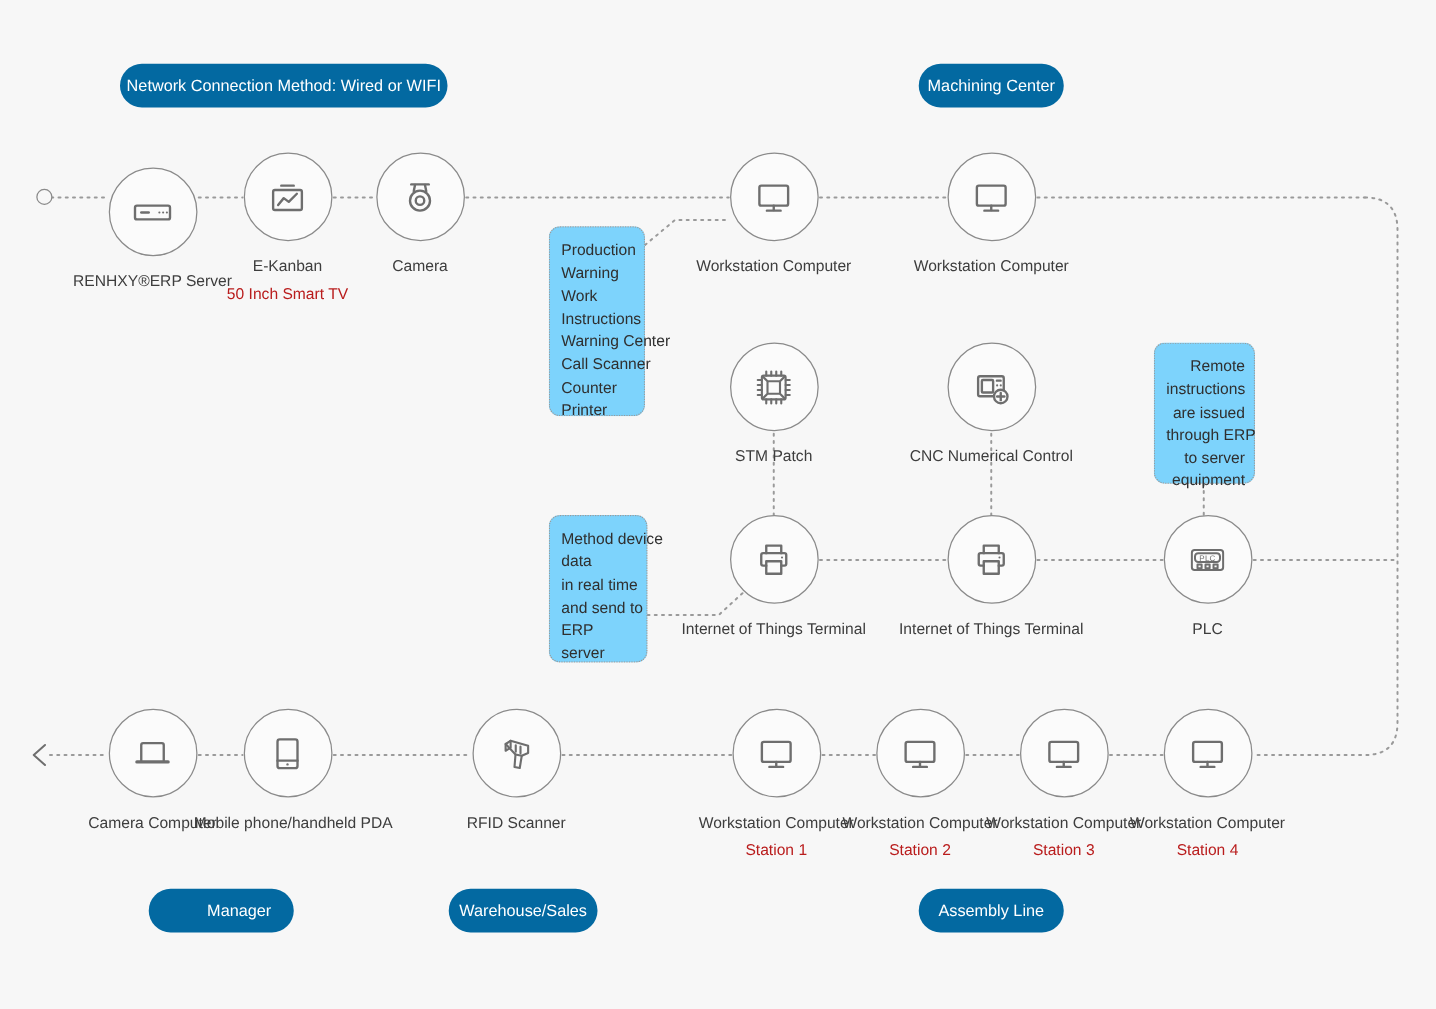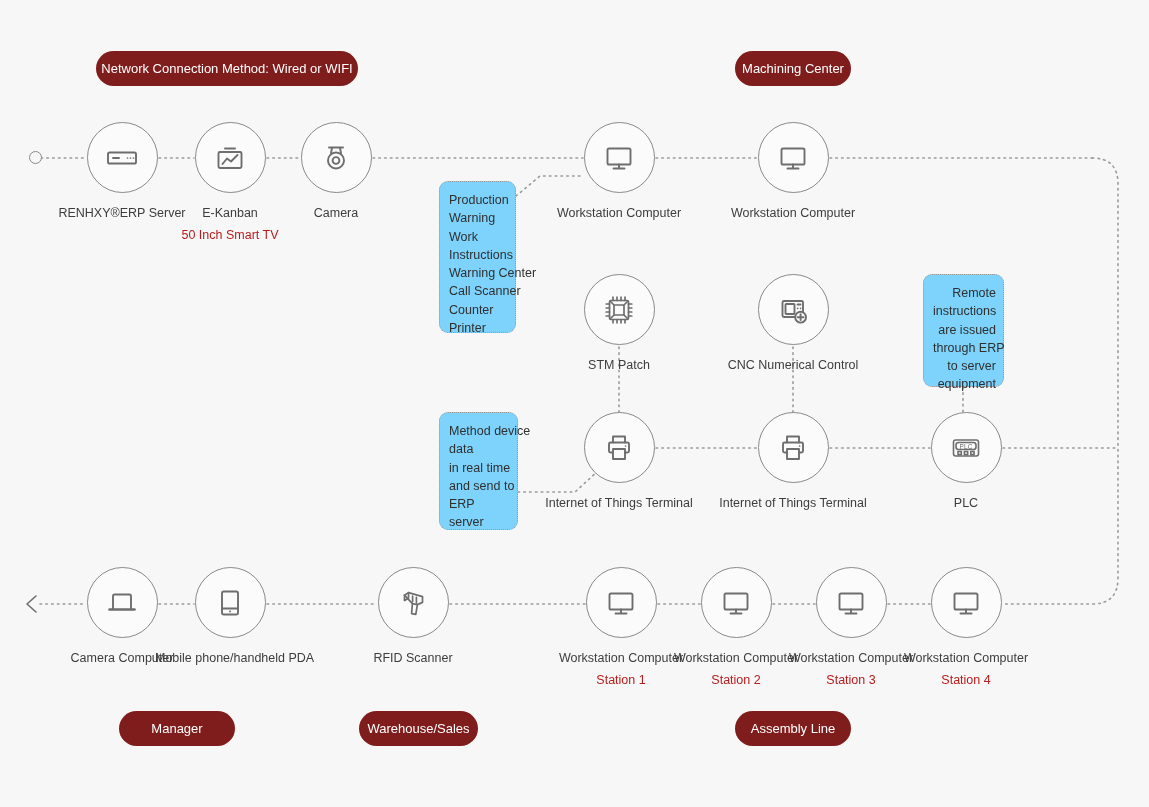--- a/index.html
+++ b/index.html
@@ -32,7 +32,7 @@
   
   .pill {
     position: absolute;
-    background: #7f1d1d;
+    background: #0369a1;
     color: #ffffff;
     border-radius: 22px;
     font-size: 13px;

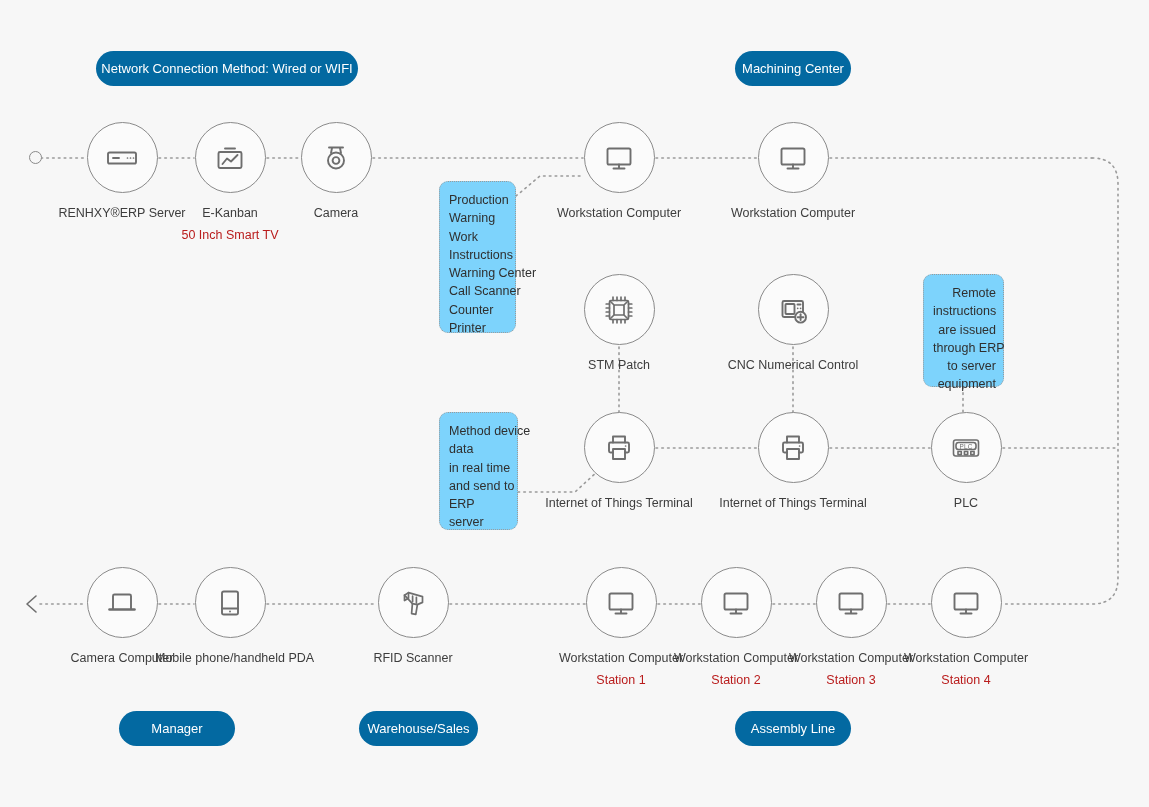--- a/index.html
+++ b/index.html
@@ -167,7 +167,7 @@
     <span>Assembly Line</span>
   </div>
 
-  <div class="node" style="left:122px; top:122px;">
+  <div class="node" style="left:122px; top:134px;">
     <div class="circle">
       <svg width="40" height="40" viewBox="0 0 40 40" fill="none" stroke="#6e6e6e" stroke-width="1.9" stroke-linecap="round" stroke-linejoin="round">
         <rect x="6" y="14.5" width="28" height="11" rx="1.6"></rect>

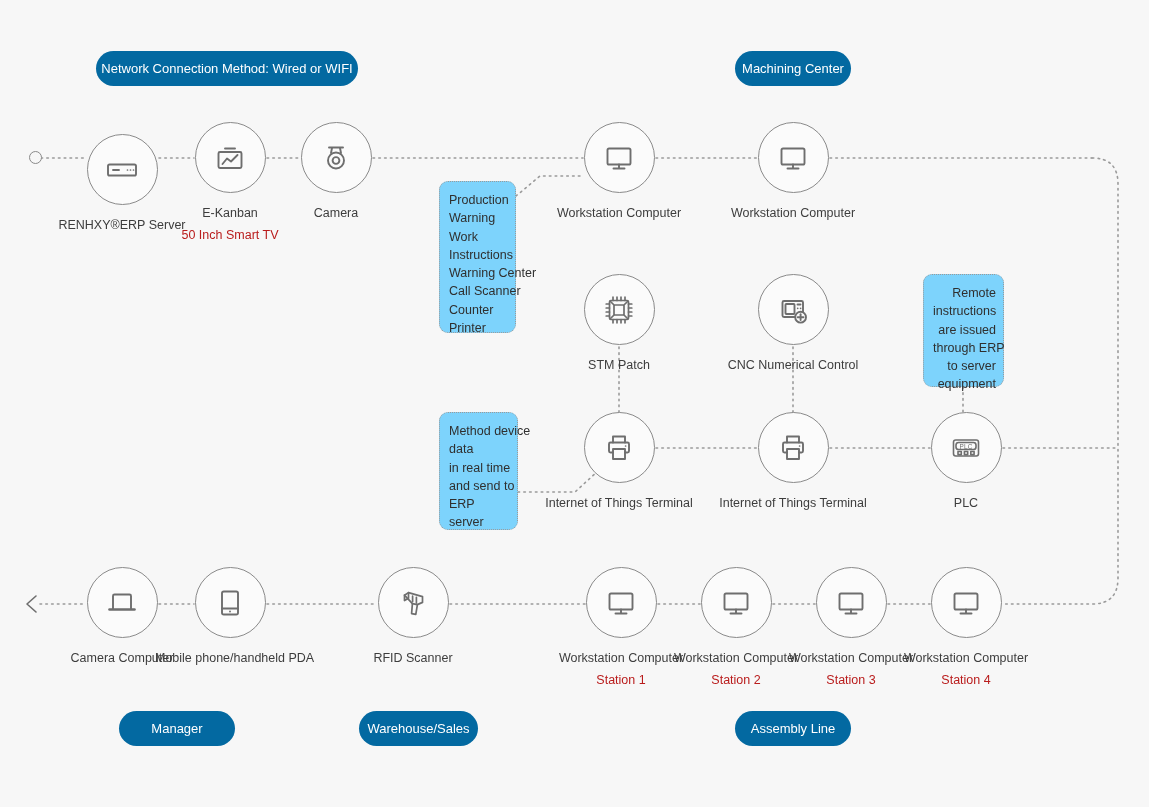--- a/index.html
+++ b/index.html
@@ -157,7 +157,7 @@
   <div class="pill" style="left:735px; top:51px; width:116px;">
     <span>Machining Center</span>
   </div>
-  <div class="pill" style="left:119px; top:711px; width:116px;">
+  <div class="pill" style="left:119px; top:711px; width:116px;justify-content:flex-end;">
     <span>Manager</span>
   </div>
   <div class="pill" style="left:359px; top:711px; width:119px;">

